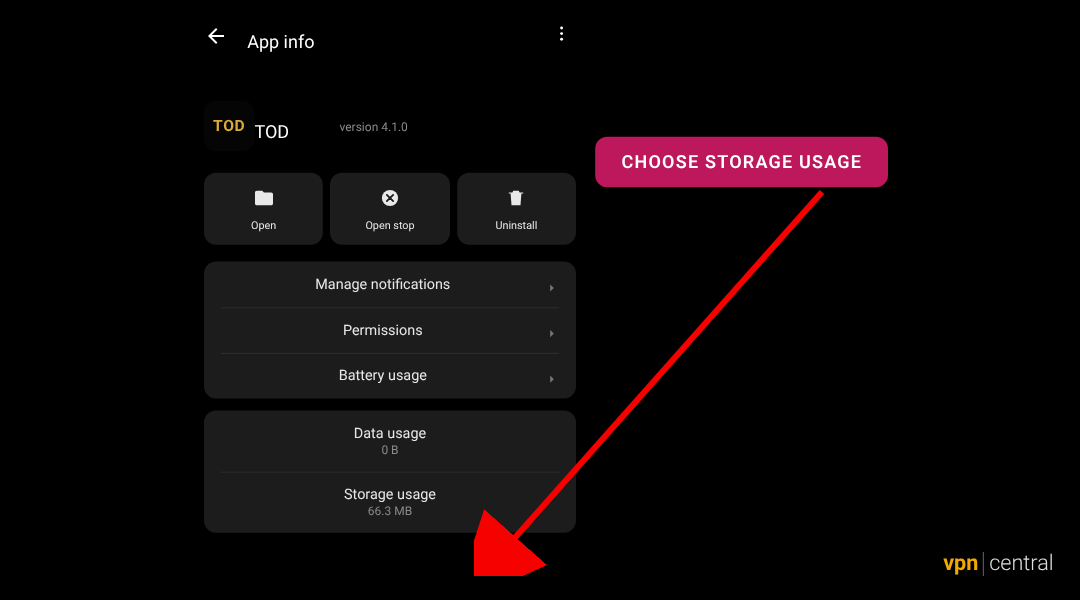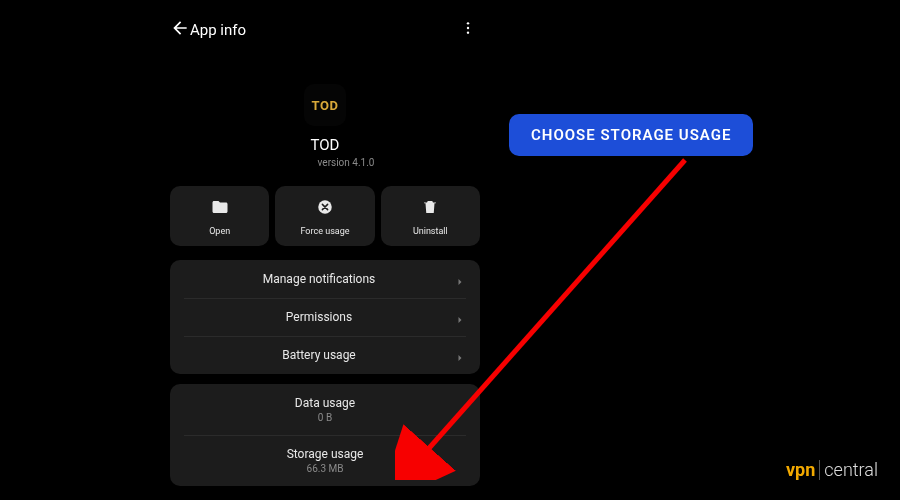--- a/index.html
+++ b/index.html
@@ -5,7 +5,7 @@
   * { margin: 0; padding: 0; box-sizing: border-box; font-family: -apple-system, BlinkMacSystemFont, "Segoe UI", Roboto, sans-serif; }
   body { width: 900px; height: 500px; background: #000; position: relative; overflow: hidden; }
   .phone-panel { position: absolute; left: 170px; top: 12px; width: 310px; }
-  .header { display: flex; align-items: center; padding: 4px 0 10px 0; }
+  .header { display: flex; align-items: flex-end; gap: 16px; padding: 4px 0 10px 0; }
   .title { color: #fff; font-size: 15px; font-weight: 400; }
   .more-btn { margin-left: auto; padding: 4px; }
   .app-block { display: flex; flex-direction: column; align-items: center; margin: 30px 0 18px; }

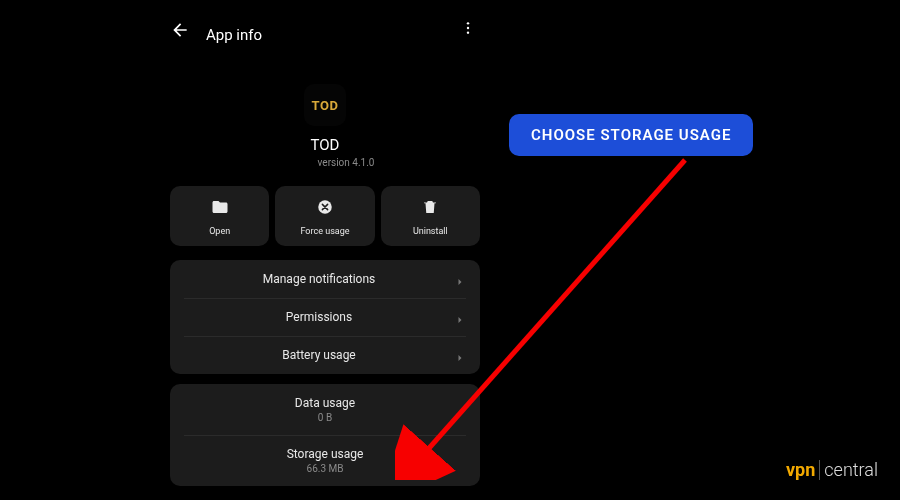--- a/index.html
+++ b/index.html
@@ -8,7 +8,7 @@
   .header { display: flex; align-items: flex-end; gap: 16px; padding: 4px 0 10px 0; }
   .title { color: #fff; font-size: 15px; font-weight: 400; }
   .more-btn { margin-left: auto; padding: 4px; }
-  .app-block { display: flex; flex-direction: column; align-items: center; margin: 30px 0 18px; }
+  .app-block { display: flex; flex-direction: row; align-items: center; margin: 30px 0 18px; }
   .app-icon { width: 42px; height: 42px; border-radius: 10px; background: #050505; display: flex; align-items: center; justify-content: center; }
   .app-icon-text { color: #d9a93a; font-weight: 700; font-size: 13px; letter-spacing: 0.5px; }
   .app-name { color: #fff; font-size: 15px; margin-top: 10px; }

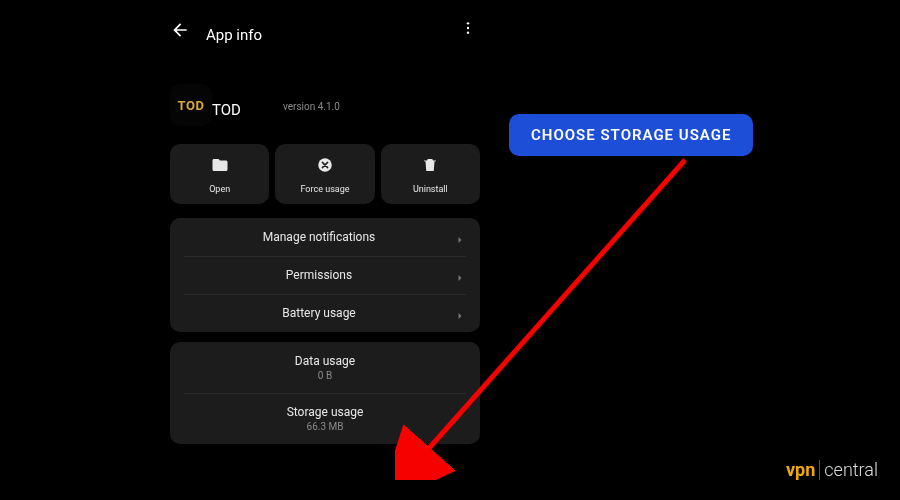--- a/index.html
+++ b/index.html
@@ -26,7 +26,7 @@
   .sub-allow { color: #3a8ee6; }
   .sub-grey { color: #8a8a8a; }
   .chevron { width: 12px; height: 12px; }
-  .callout { position: absolute; left: 509px; top: 114px; background: #1d4ed8; color: #fff; border-radius: 10px; padding: 12px 22px; font-size: 15px; font-weight: 600; letter-spacing: 1px; }
+  .callout { position: absolute; left: 496px; top: 114px; background: #be185d; color: #fff; border-radius: 10px; padding: 12px 22px; font-size: 15px; font-weight: 600; letter-spacing: 1px; }
   .arrow-svg { position: absolute; left: 395px; top: 150px; pointer-events: none; }
   .watermark { position: absolute; right: 22px; bottom: 20px; display: flex; align-items: baseline; gap: 2px; }
   .wm-vpn { color: #f2a900; font-weight: 700; font-size: 18px; }

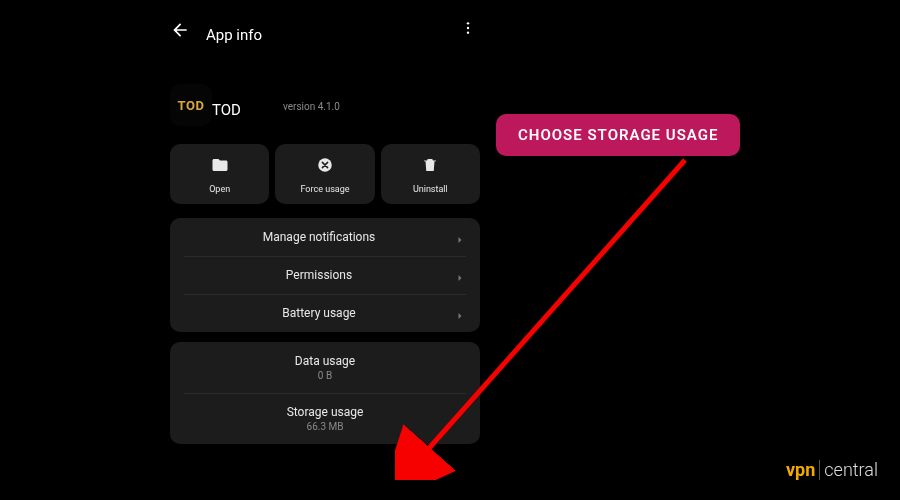--- a/index.html
+++ b/index.html
@@ -78,7 +78,7 @@
             <path fill="#1c1c1c" d="M15.5 8.5l-7 7M8.5 8.5l7 7" stroke="#1c1c1c" stroke-width="2" stroke-linecap="round"></path>
           </svg>
       </span>
-      <span class="action-label">Force usage</span>
+      <span class="action-label">Open stop</span>
     </div>
     <div class="action-btn">
       <span>

